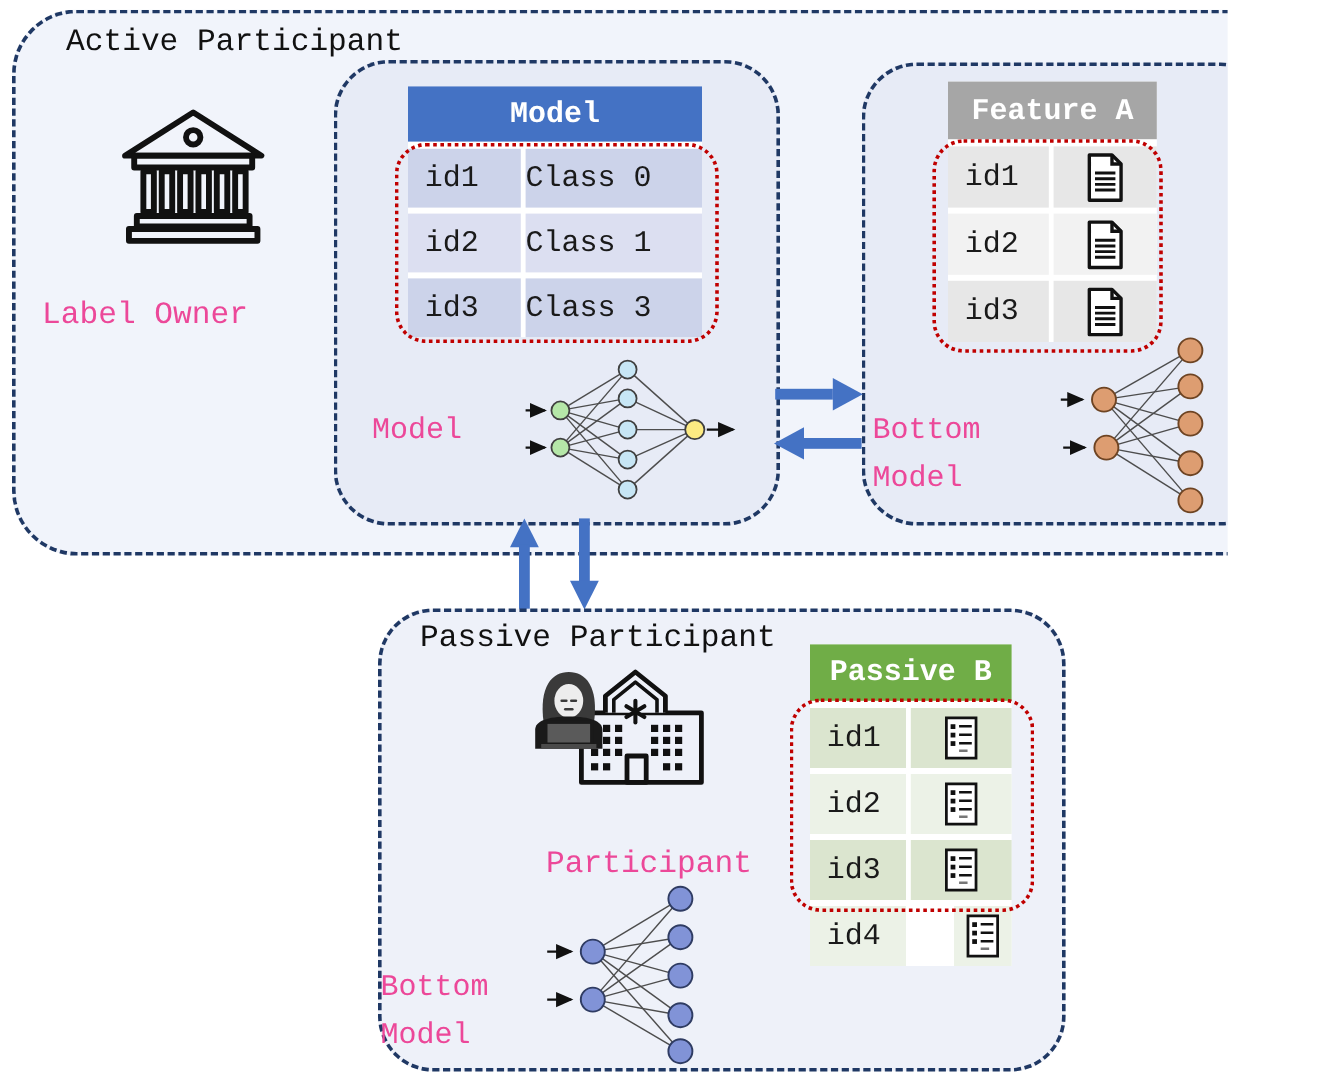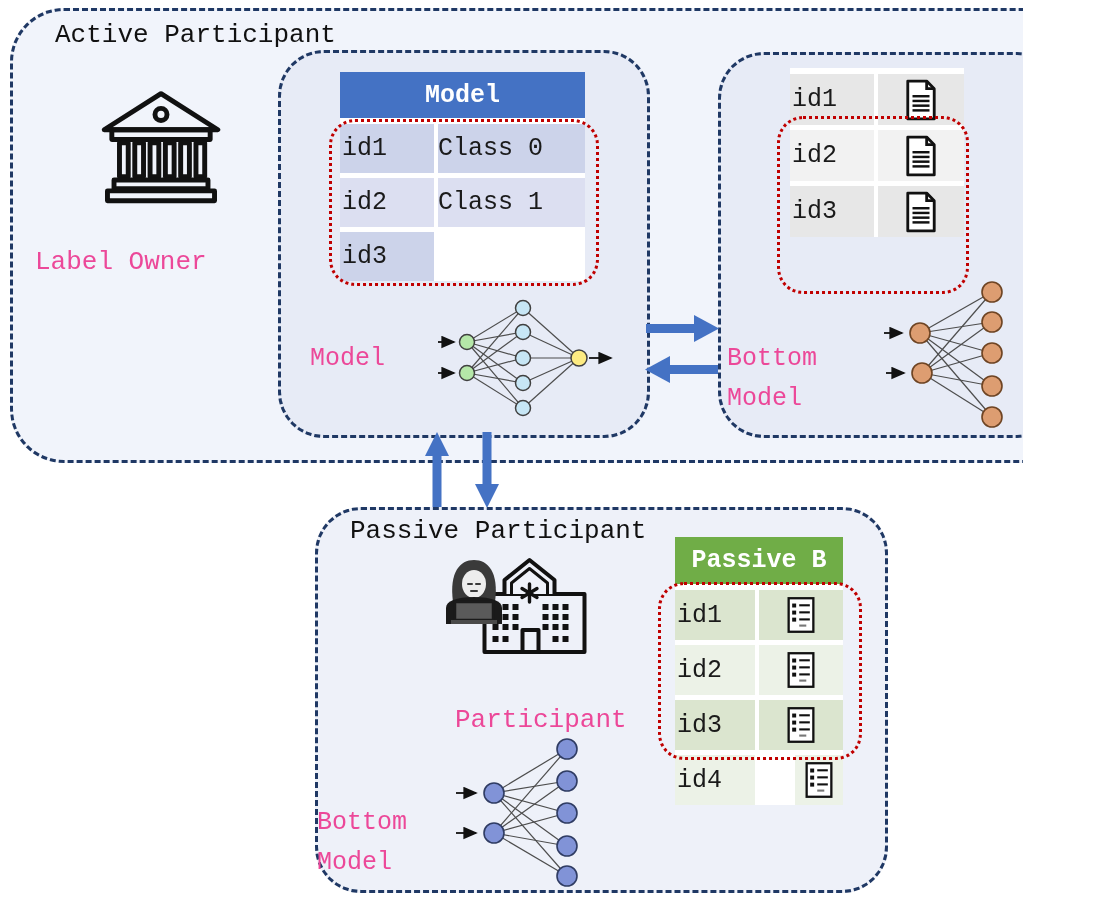--- a/index.html
+++ b/index.html
@@ -129,6 +129,7 @@
   <div class="dashed-box" style="left:718px;top:52px;width:345px;height:386px;border-radius:46px;background:#e7ebf6;"></div>
 
   <div class="ui-table" style="left:790px;top:68px;width:174px;">
+    <div class="thead" style="height:48px;background:#a6a6a6;">Feature A</div>
     <div class="tbody">
       <div class="trow" style="grid-template-columns:84px 1fr;height:51px;">
         <div class="tcell idcell fa-dark">id1</div>

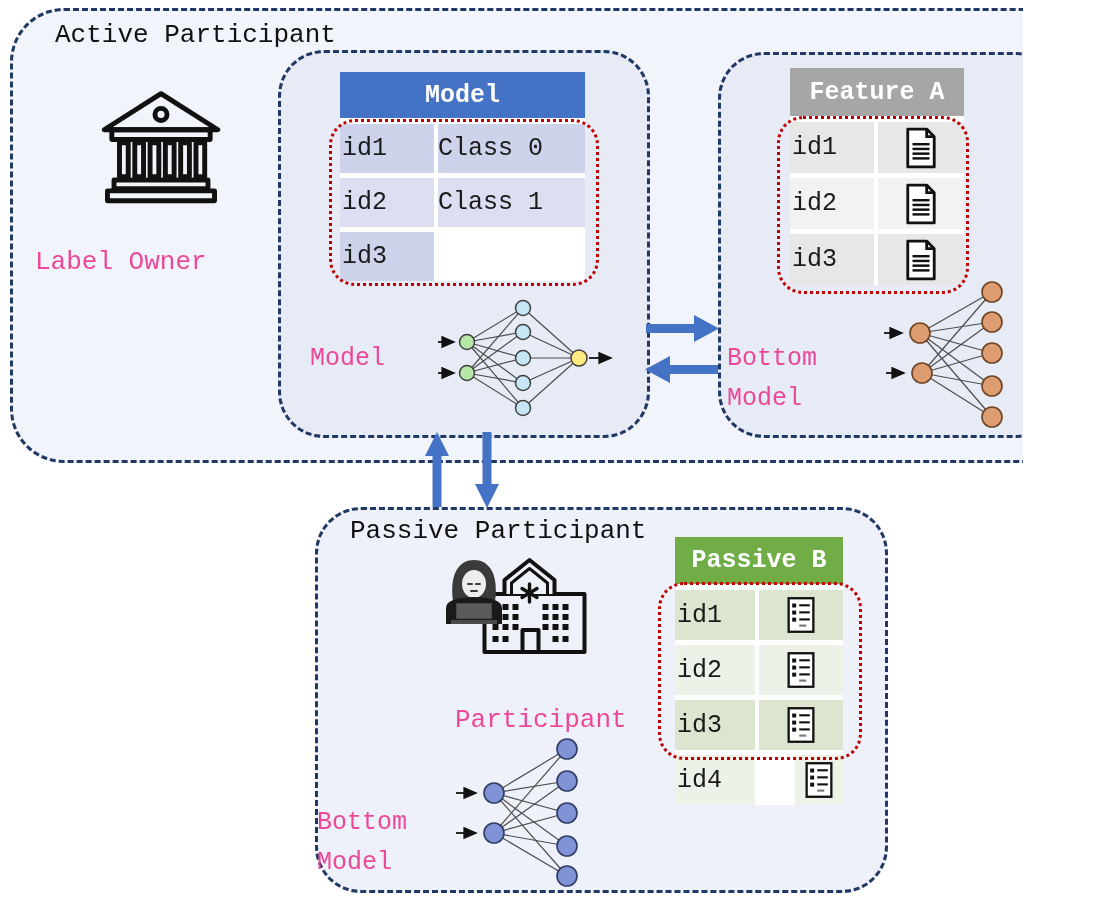--- a/index.html
+++ b/index.html
@@ -18,7 +18,7 @@
   .tbody{display:flex;flex-direction:column;gap:5px;margin-top:6px;}
   .trow{display:grid;gap:4px;}
   .tcell{display:flex;align-items:center;font-size:25px;}
-  .idcell{padding-left:2px;}
+  .idcell{padding-left:14px;}
   .valcell{padding-left:0;}
   .iconcell{justify-content:center;}
   

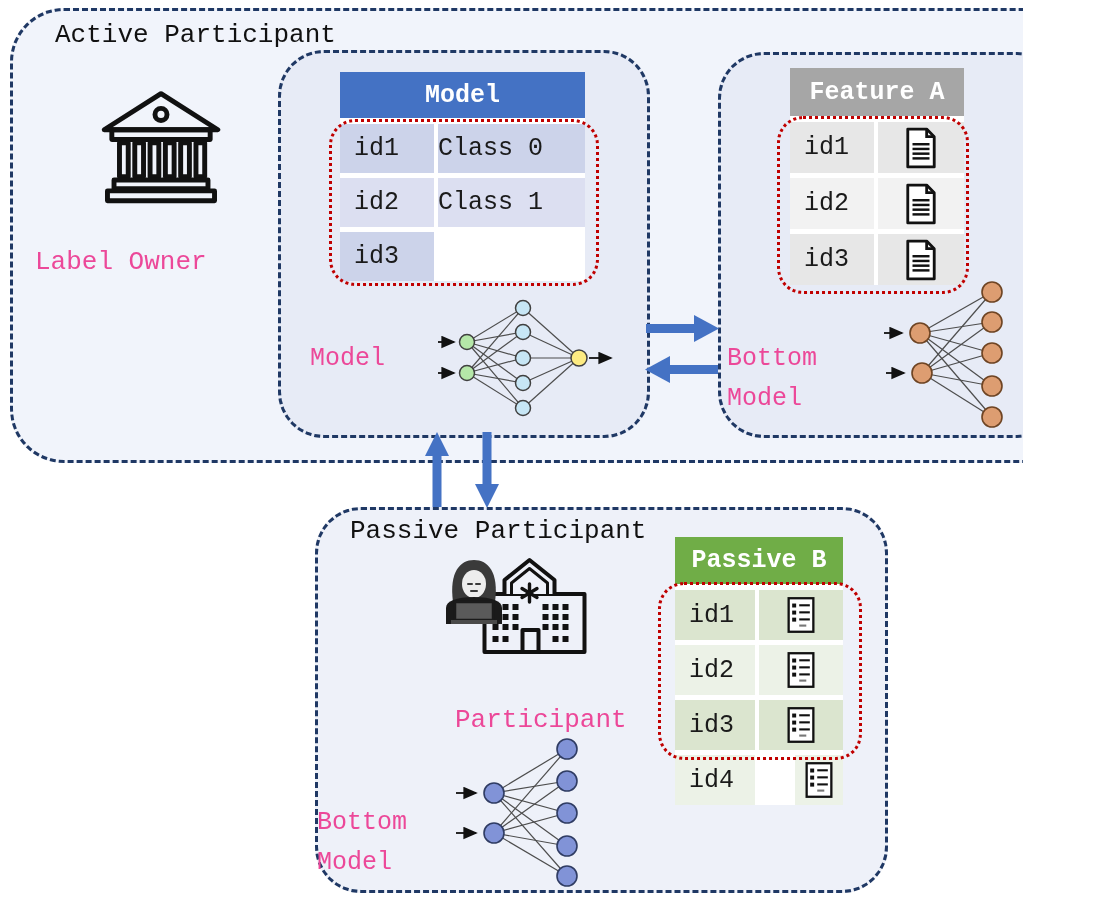--- a/index.html
+++ b/index.html
@@ -82,6 +82,7 @@
       </div>
       <div class="trow" style="grid-template-columns:94px 1fr;height:49px;">
         <div class="tcell idcell lab-dark">id3</div>
+        <div class="tcell valcell lab-dark">Class 3</div>
       </div>
     </div>
   </div>

